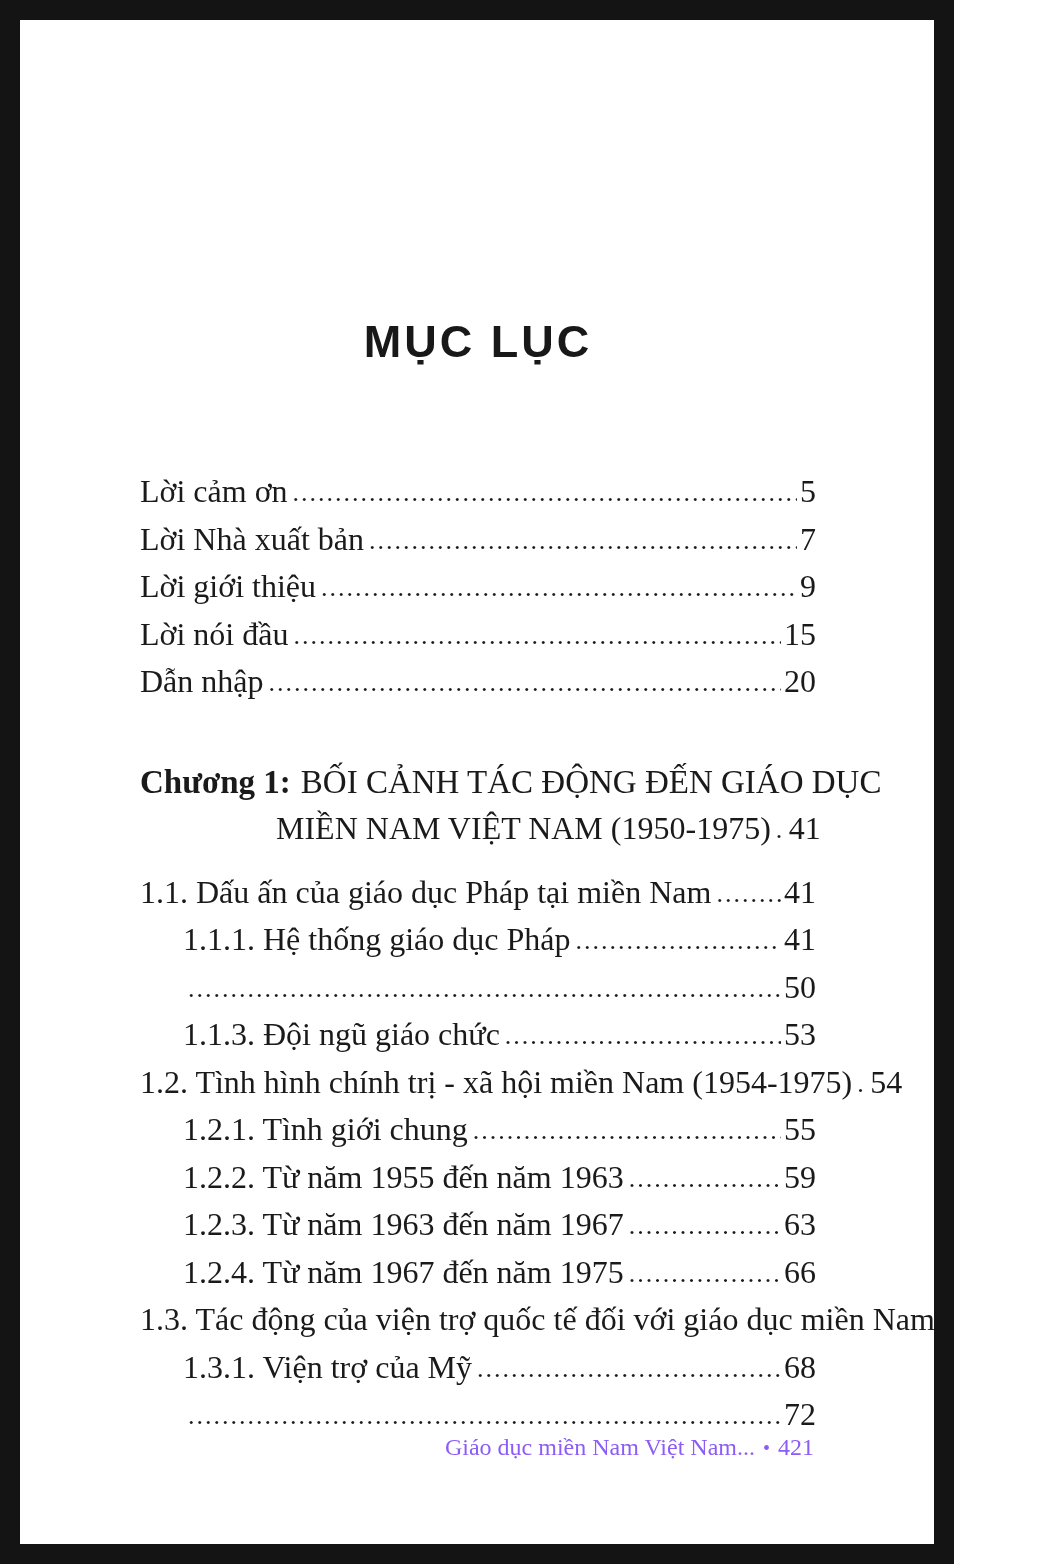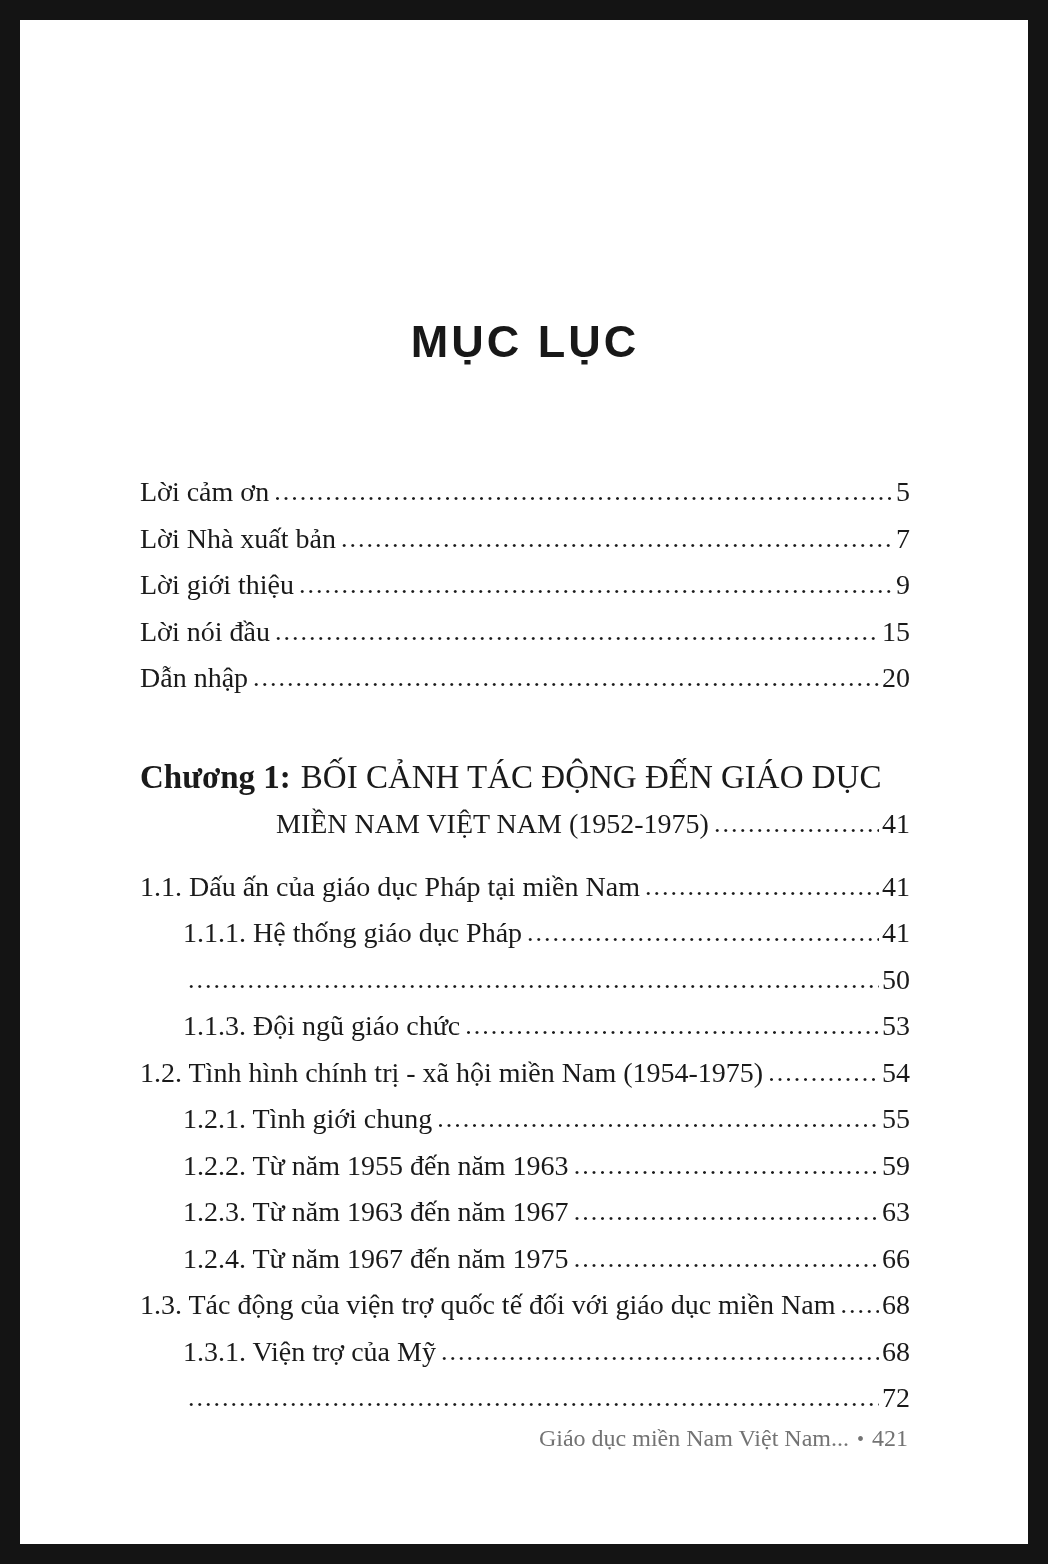--- a/index.html
+++ b/index.html
@@ -10,7 +10,7 @@
     width: 1048px;
   }
   .page {
-    width: 1048px;
+    width: 954px;
     height: 1564px;
     border: 20px solid #141414;
     background: #ffffff;

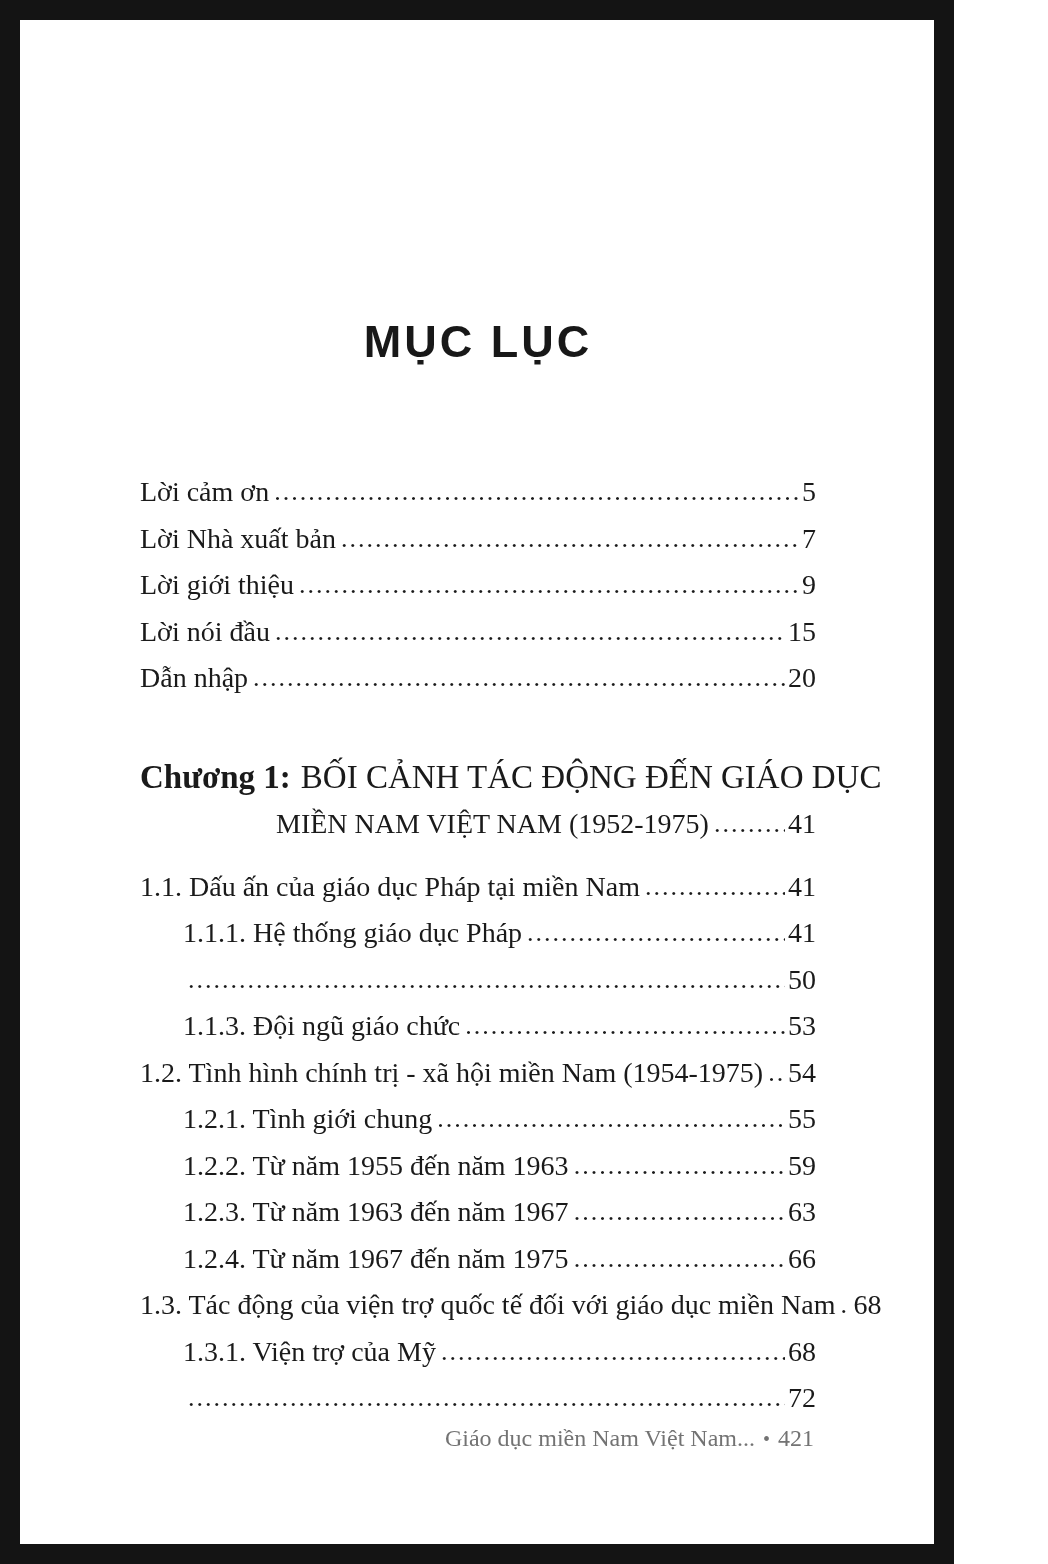--- a/index.html
+++ b/index.html
@@ -32,8 +32,8 @@
   .front-list { margin-top: 100px; }
   .row {
     display: flex;
-    align-items: flex-end;
-    font-size: 28px;
+    align-items: center;
+    font-size: 32px;
     line-height: 45.5px;
     color: #1a1a1a;
   }

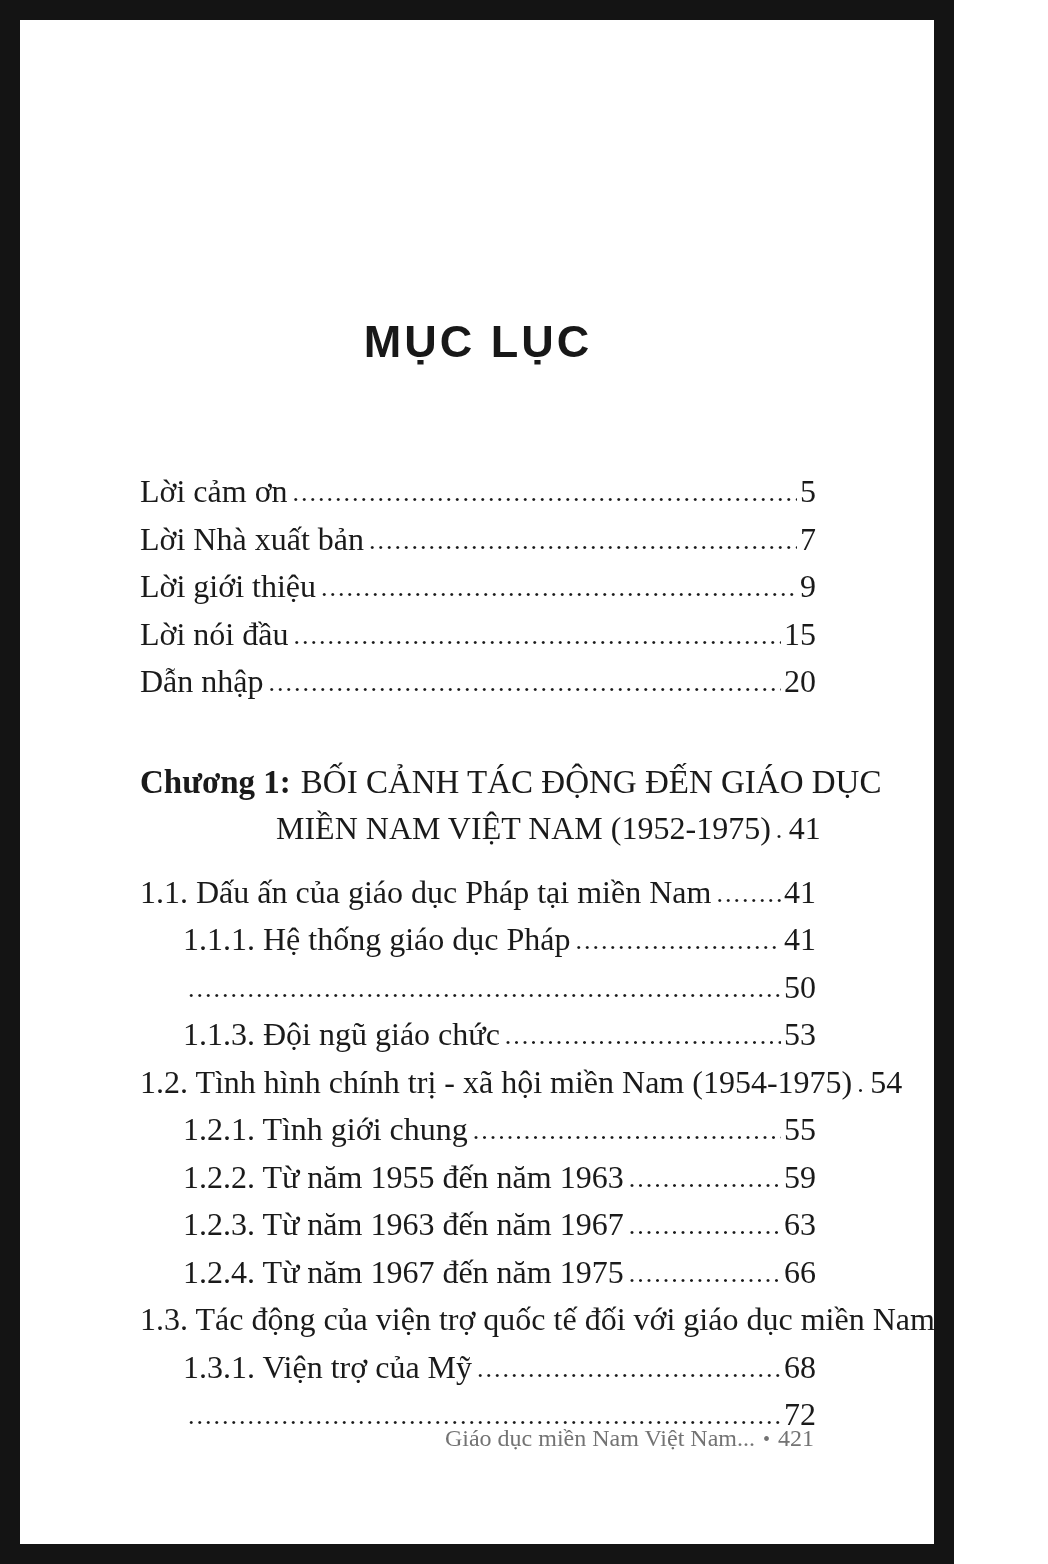--- a/index.html
+++ b/index.html
@@ -112,7 +112,7 @@
         <span class="chapter-label">Chương 1:</span><span>BỐI CẢNH TÁC ĐỘNG ĐẾN GIÁO DỤC</span>
       </div>
       <div class="row chapter-line2">
-        <span class="label">MIỀN NAM VIỆT NAM (1952-1975)</span>
+        <span class="label">MIỀN NAM VIỆT NAM (1950-1975)</span>
         <span class="leader"></span>
         <span class="pagenum">41</span>
       </div>

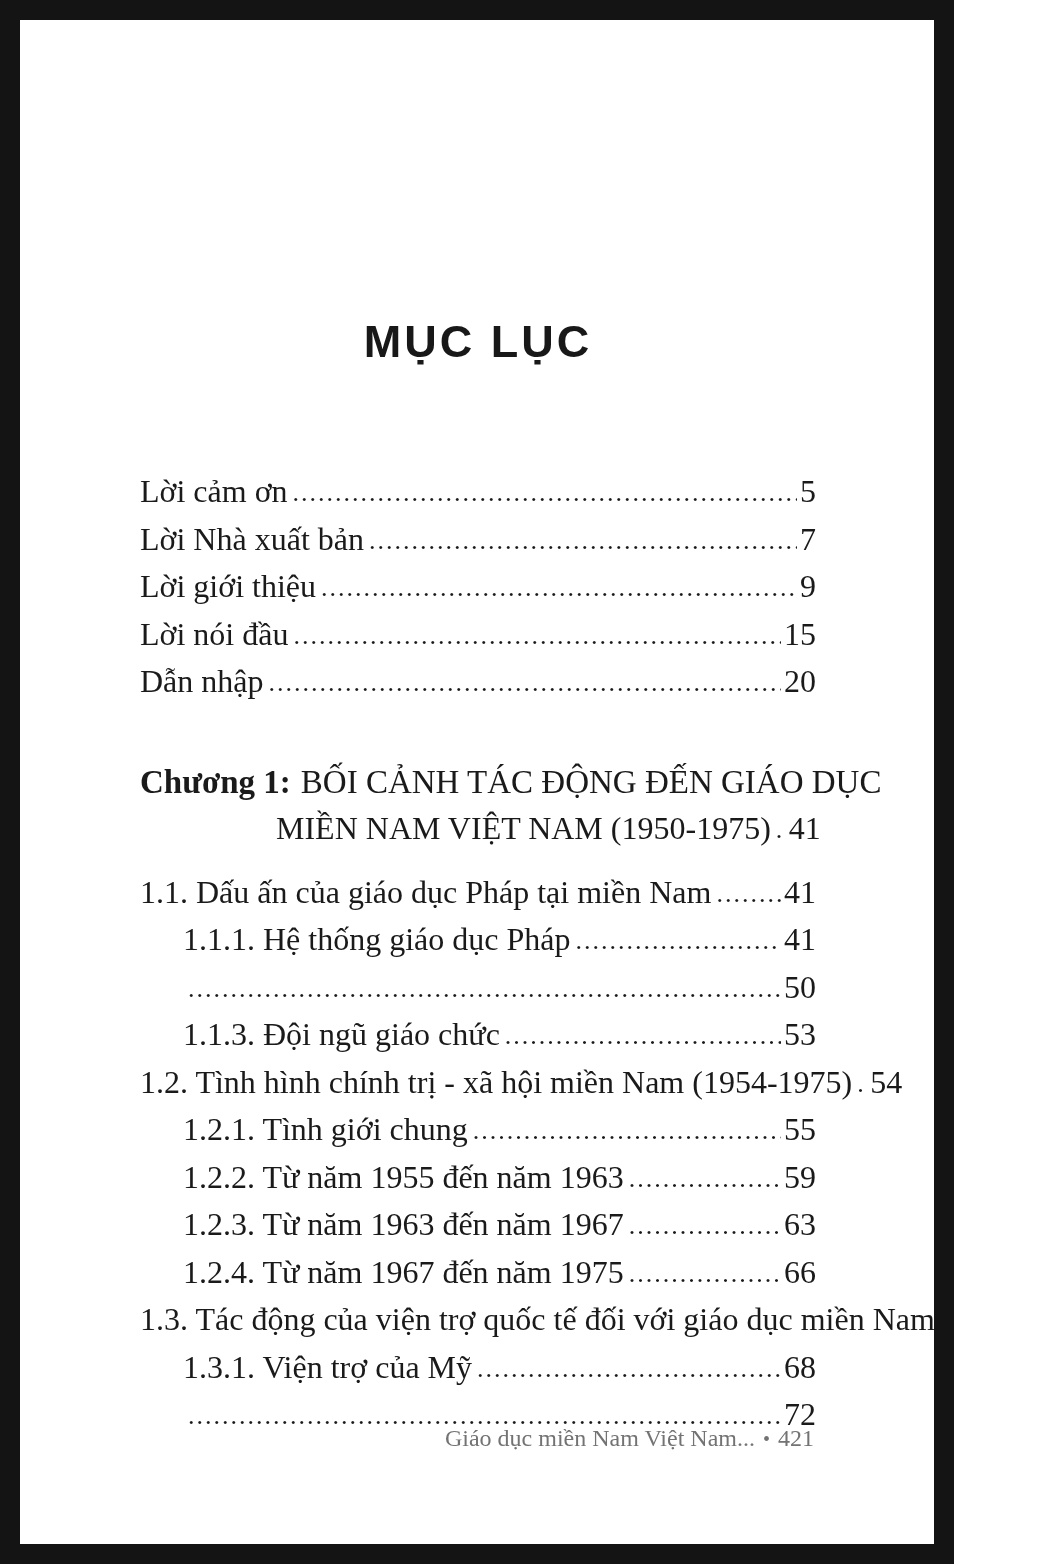--- a/index.html
+++ b/index.html
@@ -64,9 +64,9 @@
   .page-footer {
     position: absolute;
     right: 120px;
-    bottom: 92px;
+    bottom: 83px;
     font-size: 24px;
-    color: #737373;
+    color: #8b5cf6;
     white-space: nowrap;
   }
   .page-footer .sep { margin: 0 8px; font-size: 20px; }

